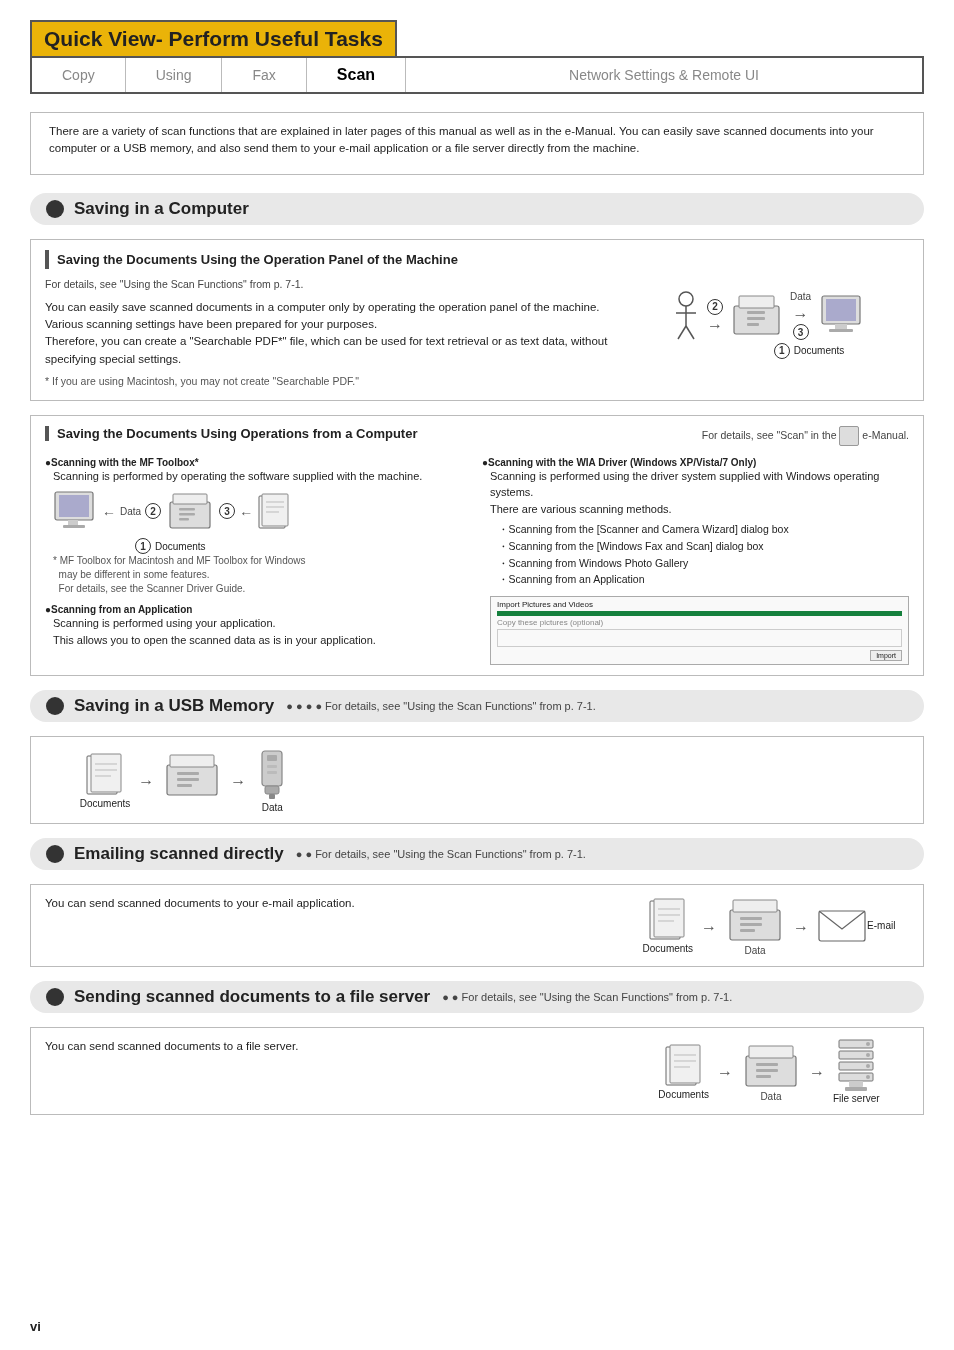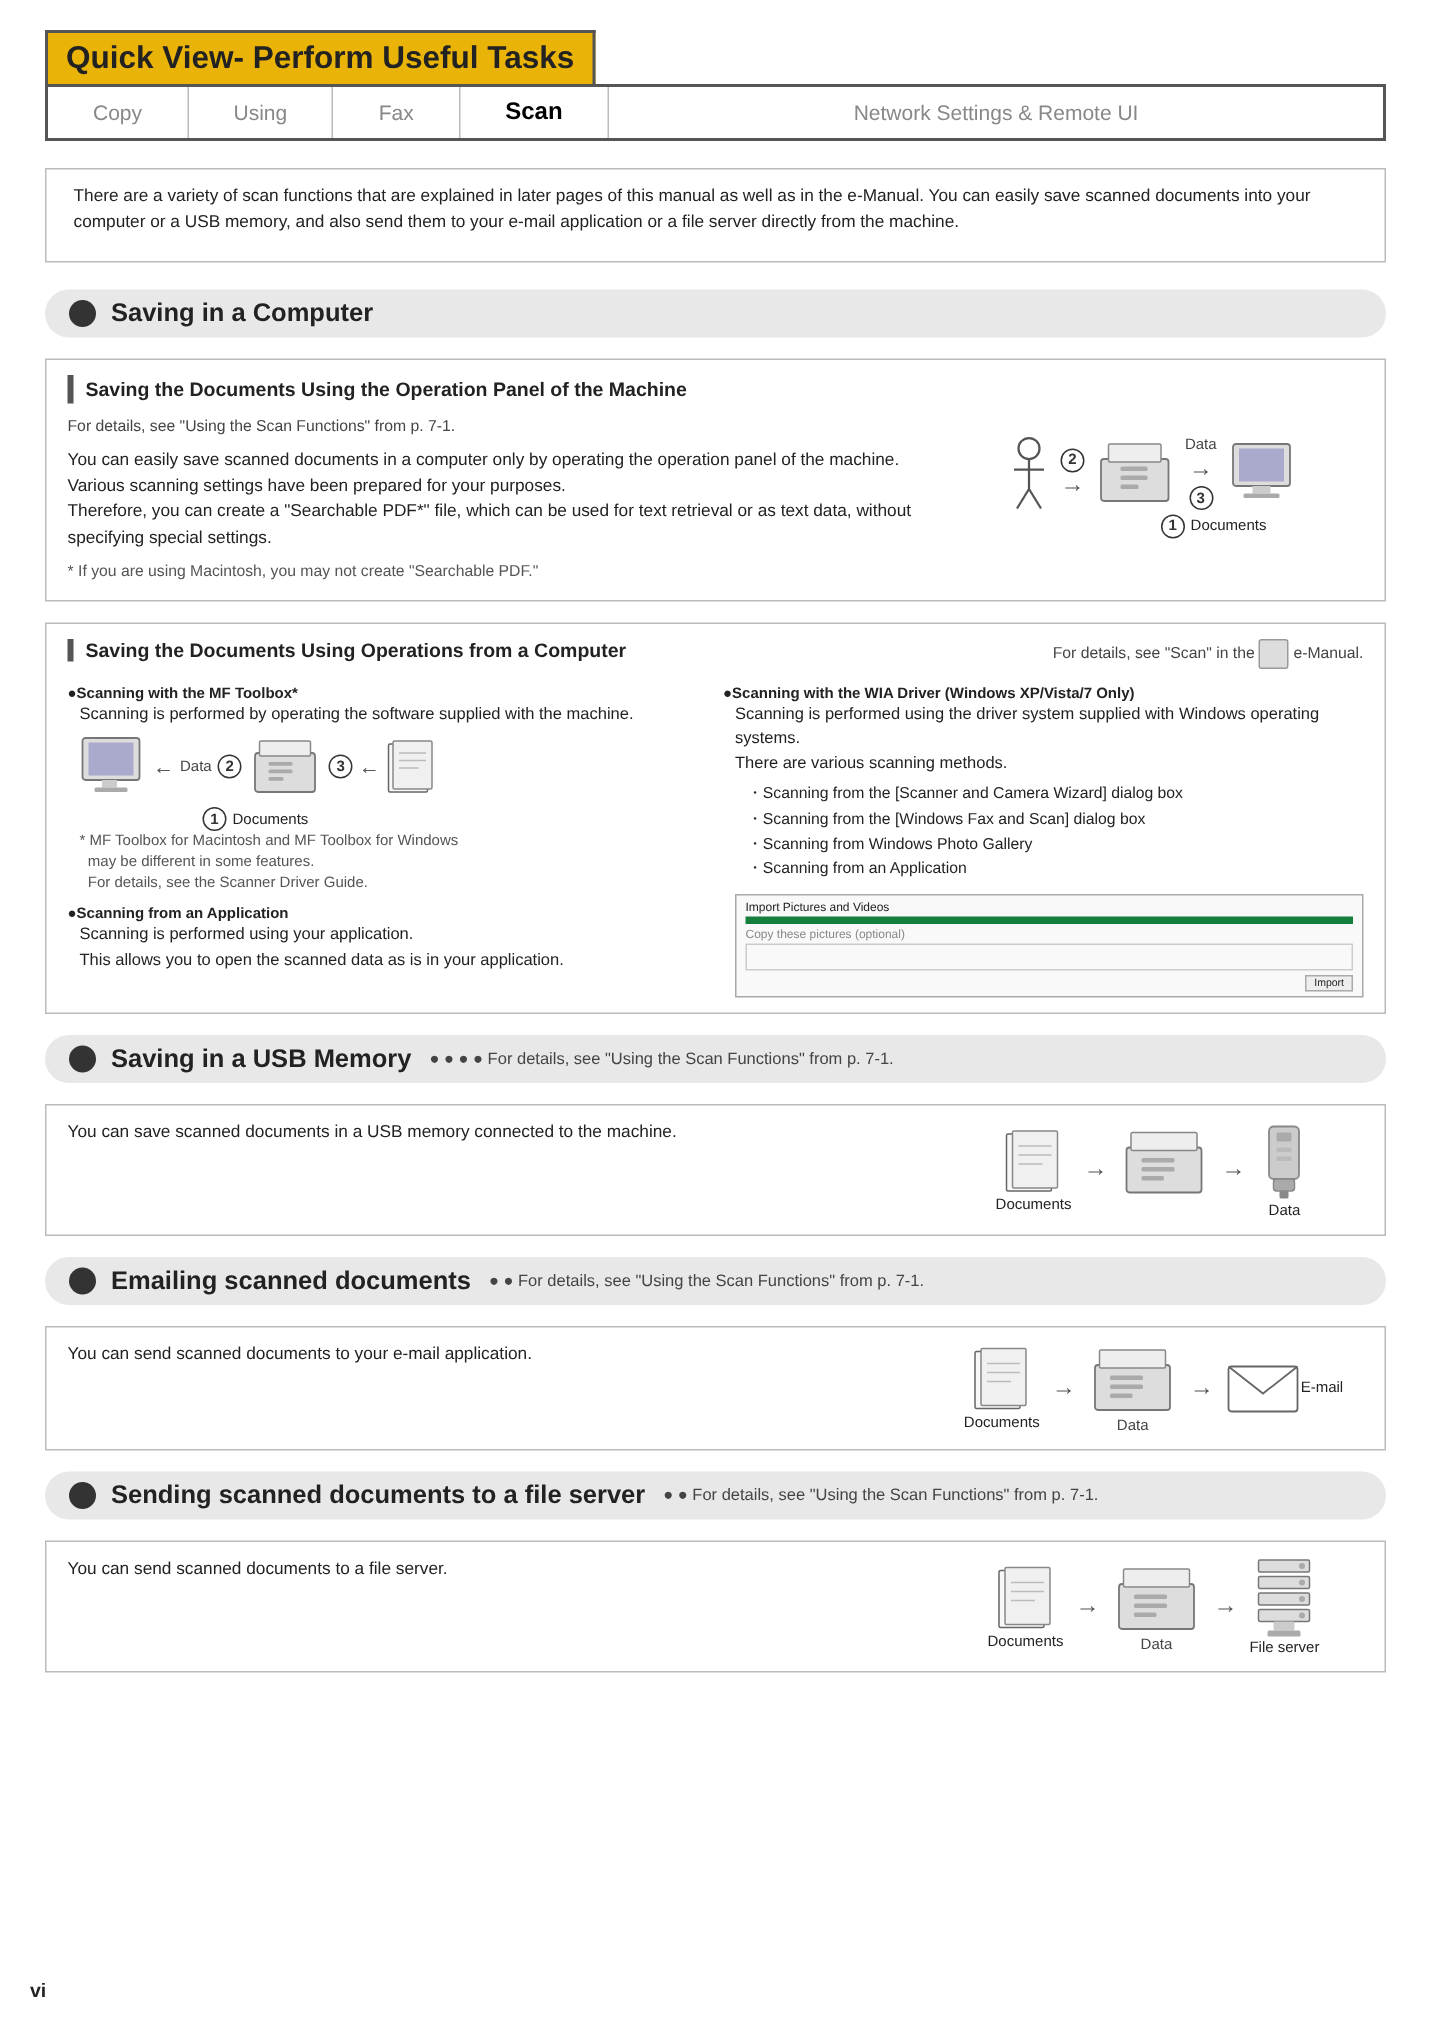--- a/index.html
+++ b/index.html
@@ -411,9 +411,6 @@
 
 <div class="content-box">
   <div class="content-row">
-    <div class="content-left">
-      <p style="font-size:11.5px;line-height:1.5;">You can save scanned documents in a USB memory connected to the machine.</p>
-    </div>
     <div class="content-right">
       <div style="display:flex;align-items:center;gap:8px;">
 

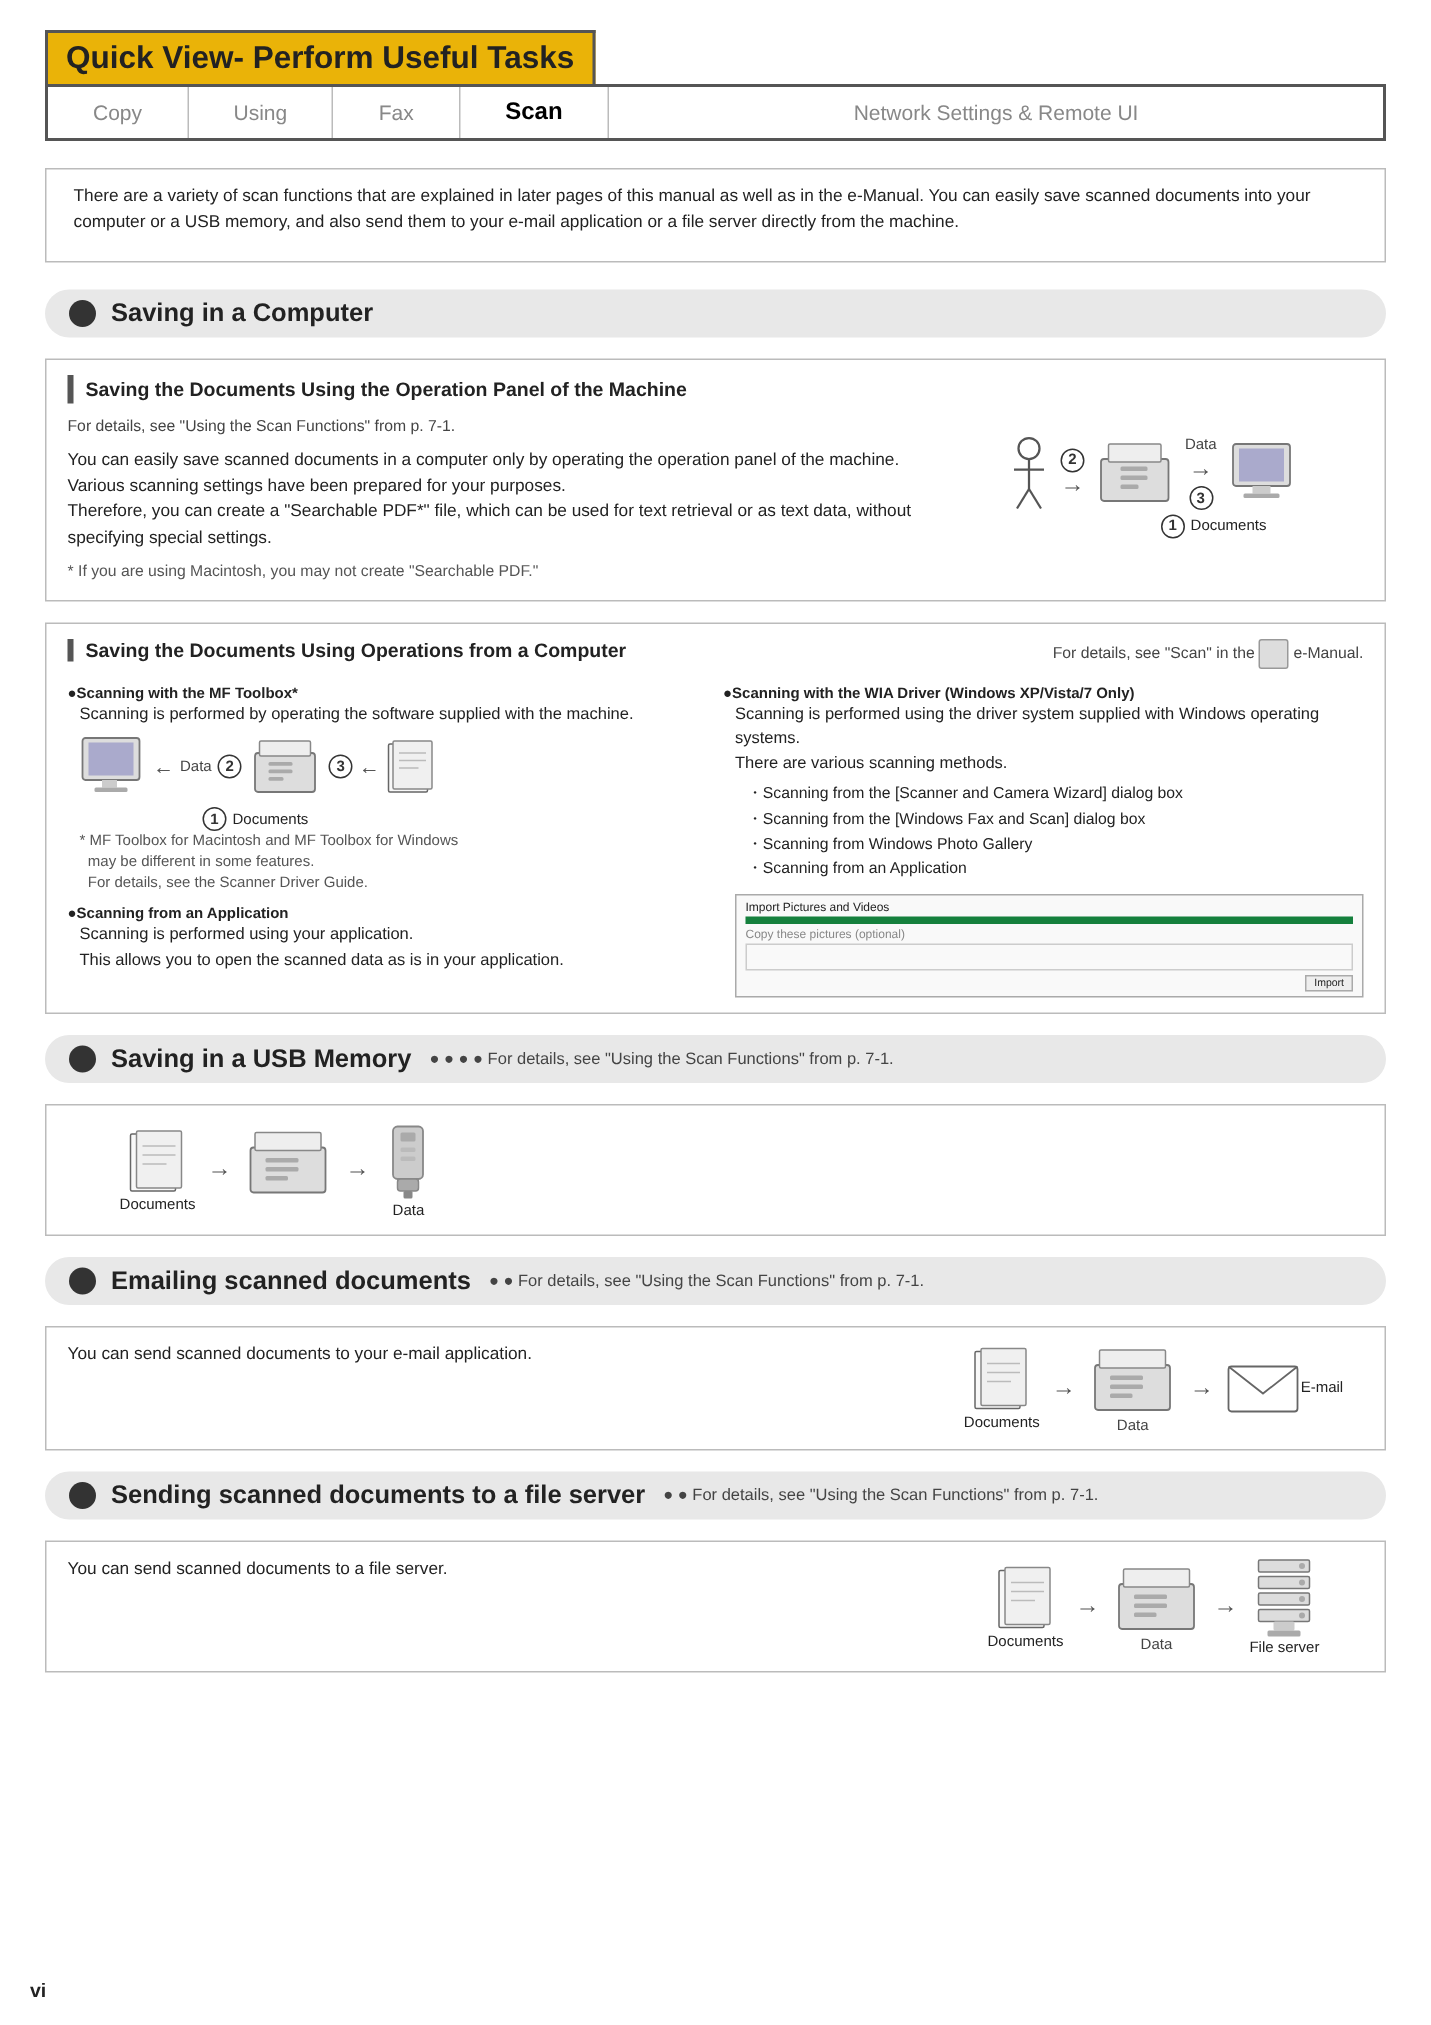--- a/index.html
+++ b/index.html
@@ -457,7 +457,7 @@
 
 <div class="section-header">
   <span class="section-circle"></span>
-  <span class="section-title">Emailing scanned documents</span>
+  <span class="section-title">Emailing scanned directly</span>
   <span class="section-note">● ● For details, see "Using the Scan Functions" from p. 7-1.</span>
 </div>
 

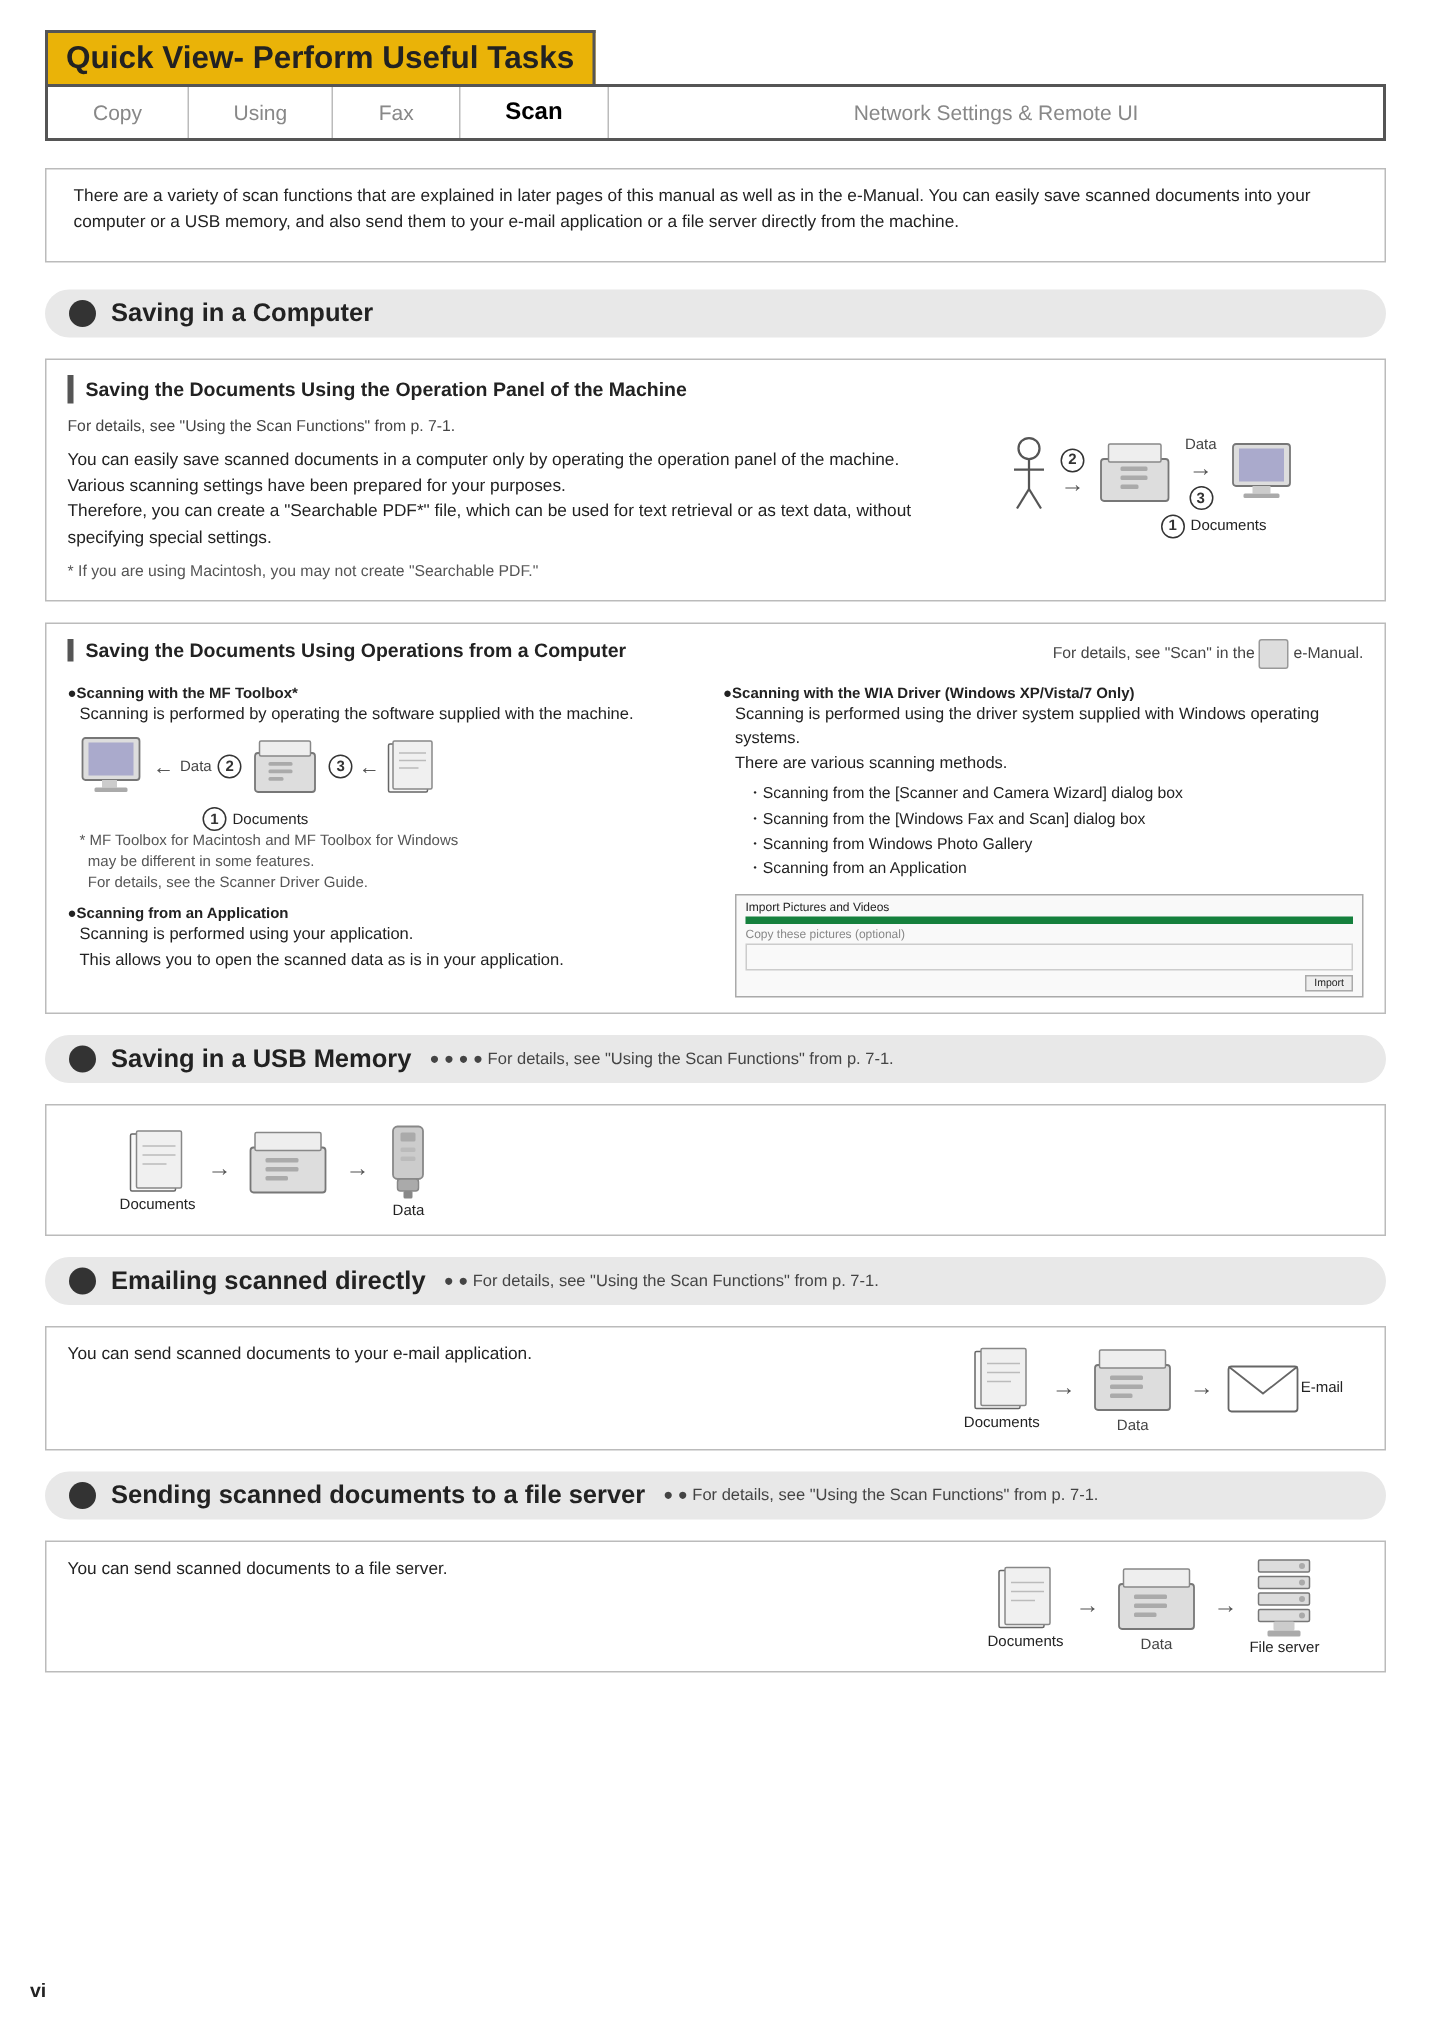--- a/index.html
+++ b/index.html
@@ -156,7 +156,7 @@
     .page-number {
       position: absolute;
       bottom: 16px;
-      left: 20px;
+      left: 30px;
       font-size: 13px;
       font-weight: bold;
     }

